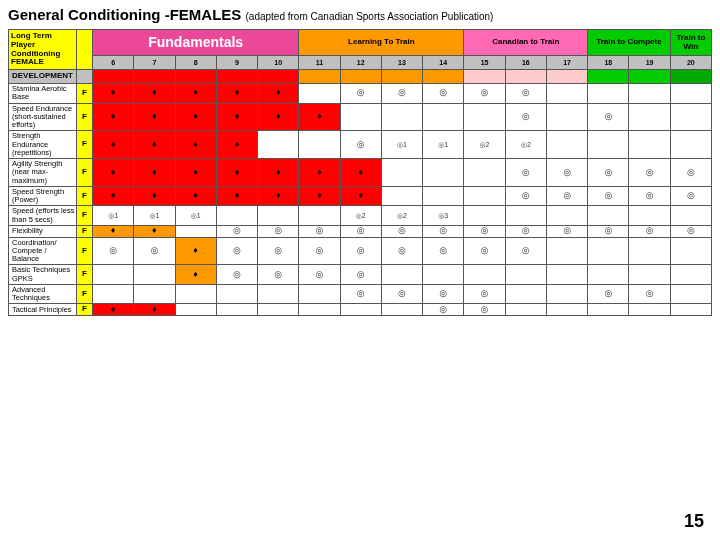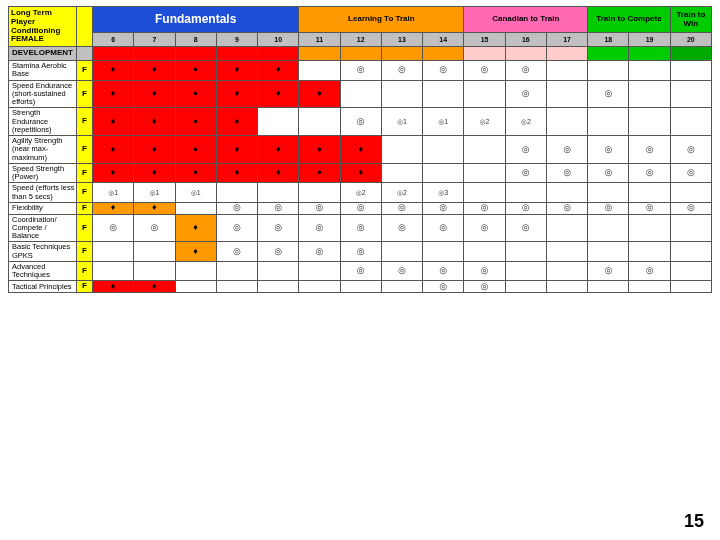--- a/index.html
+++ b/index.html
@@ -110,6 +110,10 @@
 <body>
 
 <div class="page" style="position:relative;">
+  <div class="main-title">
+    <span>General Conditioning -FEMALES</span>
+    <span class="subtitle">(adapted from Canadian Sports Association Publication)</span>
+  </div>
   <div class="table-wrap">
     <table>
       <thead>

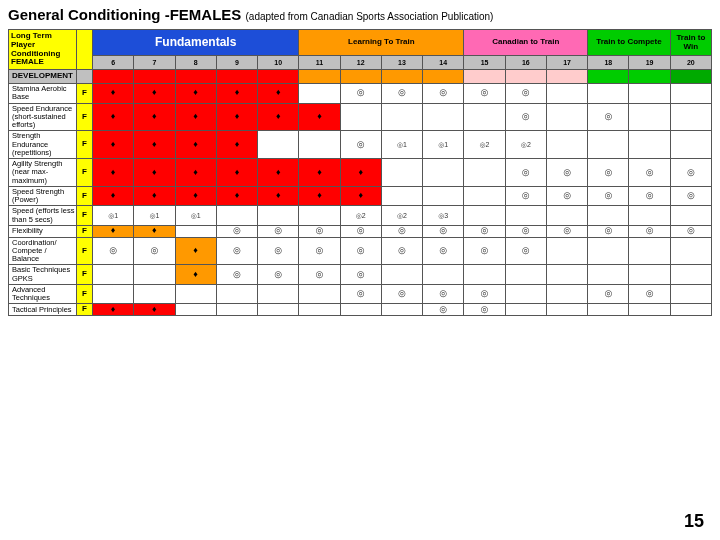--- a/index.html
+++ b/index.html
@@ -57,10 +57,10 @@
       font-weight: bold;
     }
     .header-fundamentals {
-      background: #1d4ed8;
+      background: #ec4899;
       color: #fff;
       font-weight: bold;
-      font-size: 12px;
+      font-size: 14px;
     }
     .header-learning {
       background: #ff9900;

